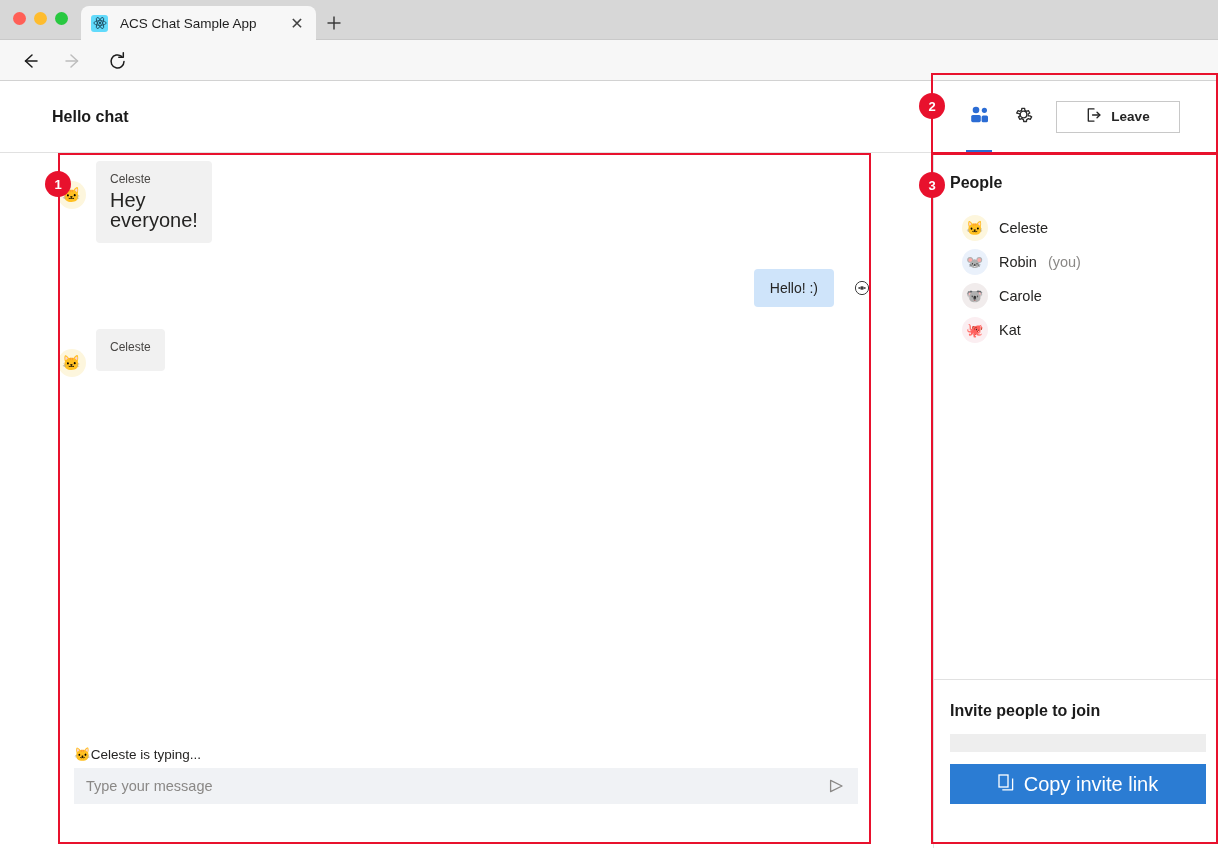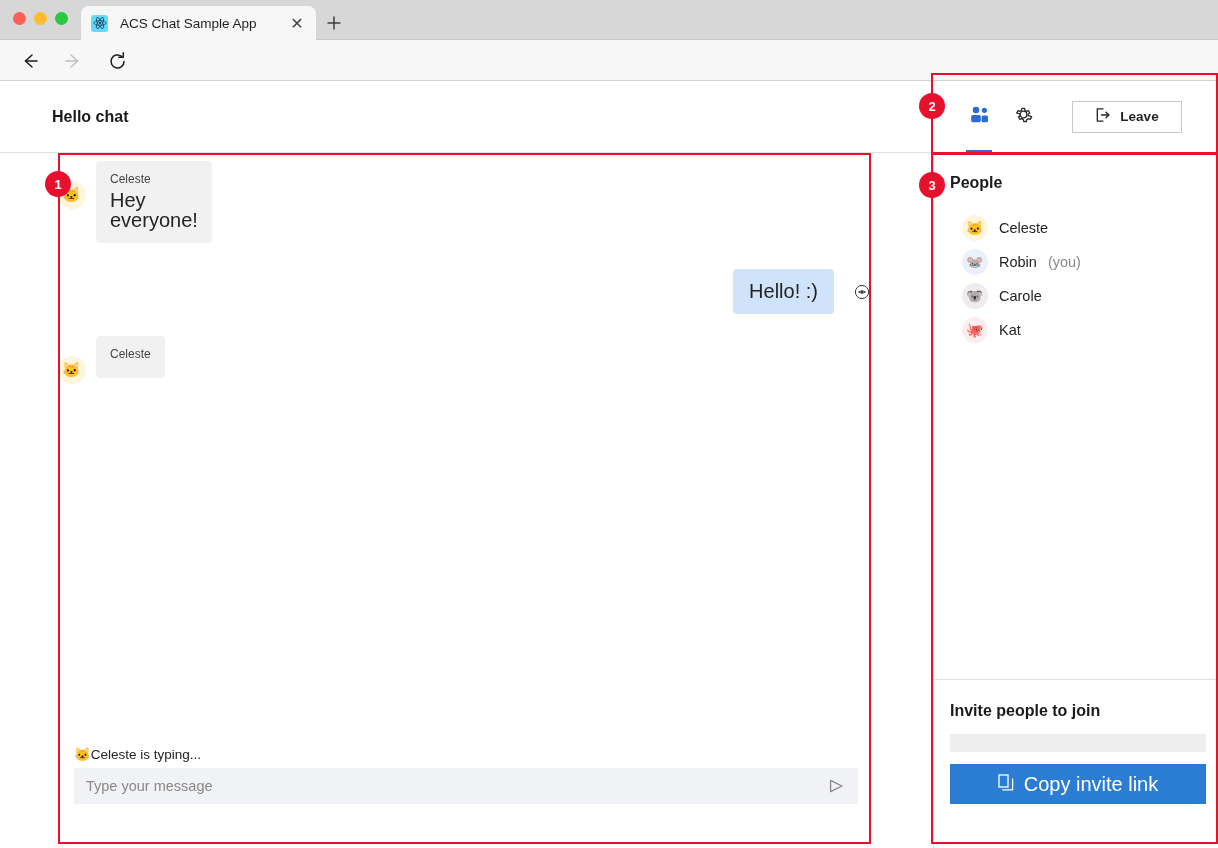--- a/index.html
+++ b/index.html
@@ -185,8 +185,8 @@
   }
   .hdr-tab-gear { margin-left: 2px; }
   .leave-btn {
-    margin-left: 28px;
-    width: 110px; height: 32px;
+    margin-left: 12px;
+    width: 124px; height: 32px;
     border: 1px solid #c8c8c8;
     background: #ffffff;
     display: flex; align-items: center; justify-content: center;

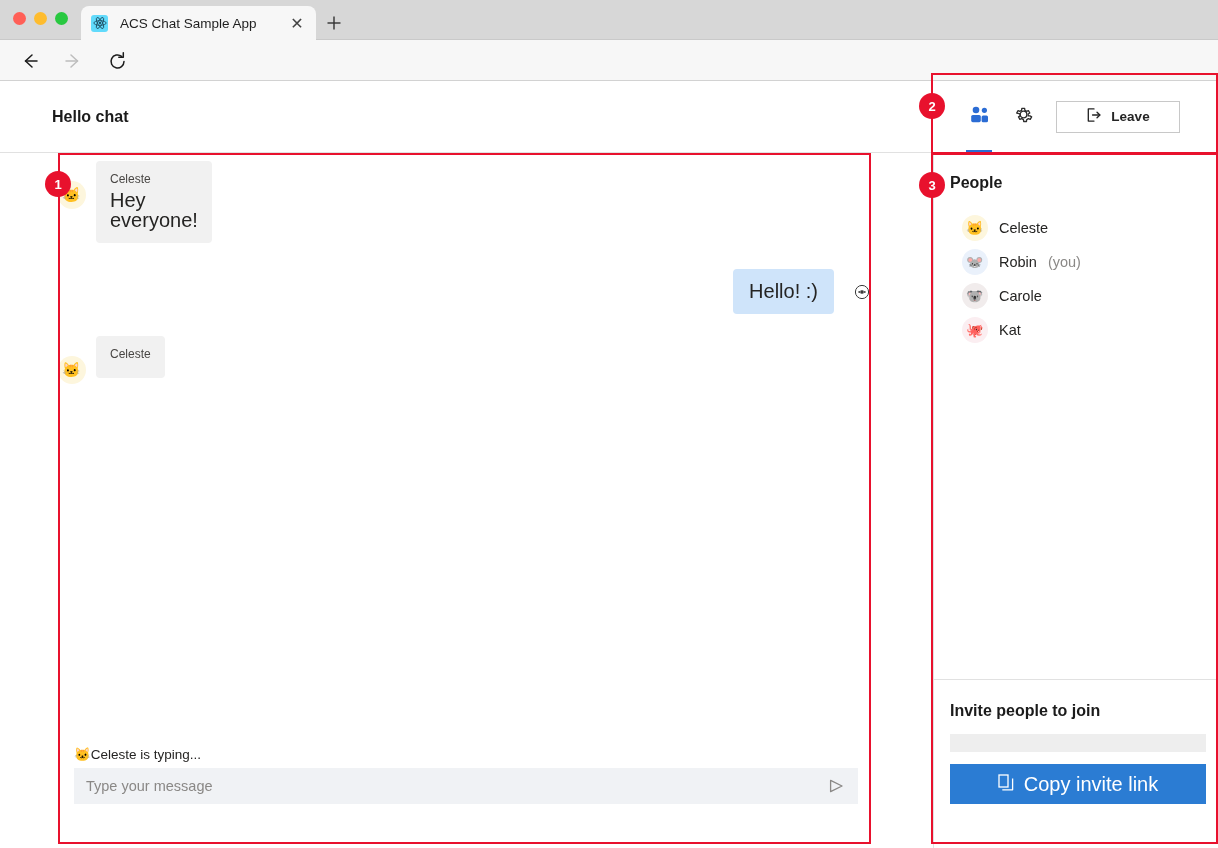--- a/index.html
+++ b/index.html
@@ -243,7 +243,7 @@
     background: #cfe4fa;
     border-radius: 4px;
     padding: 11px 16px;
-    font-size: 20px;
+    font-size: 14px;
     color: #252423;
   }
   .msg-status {

